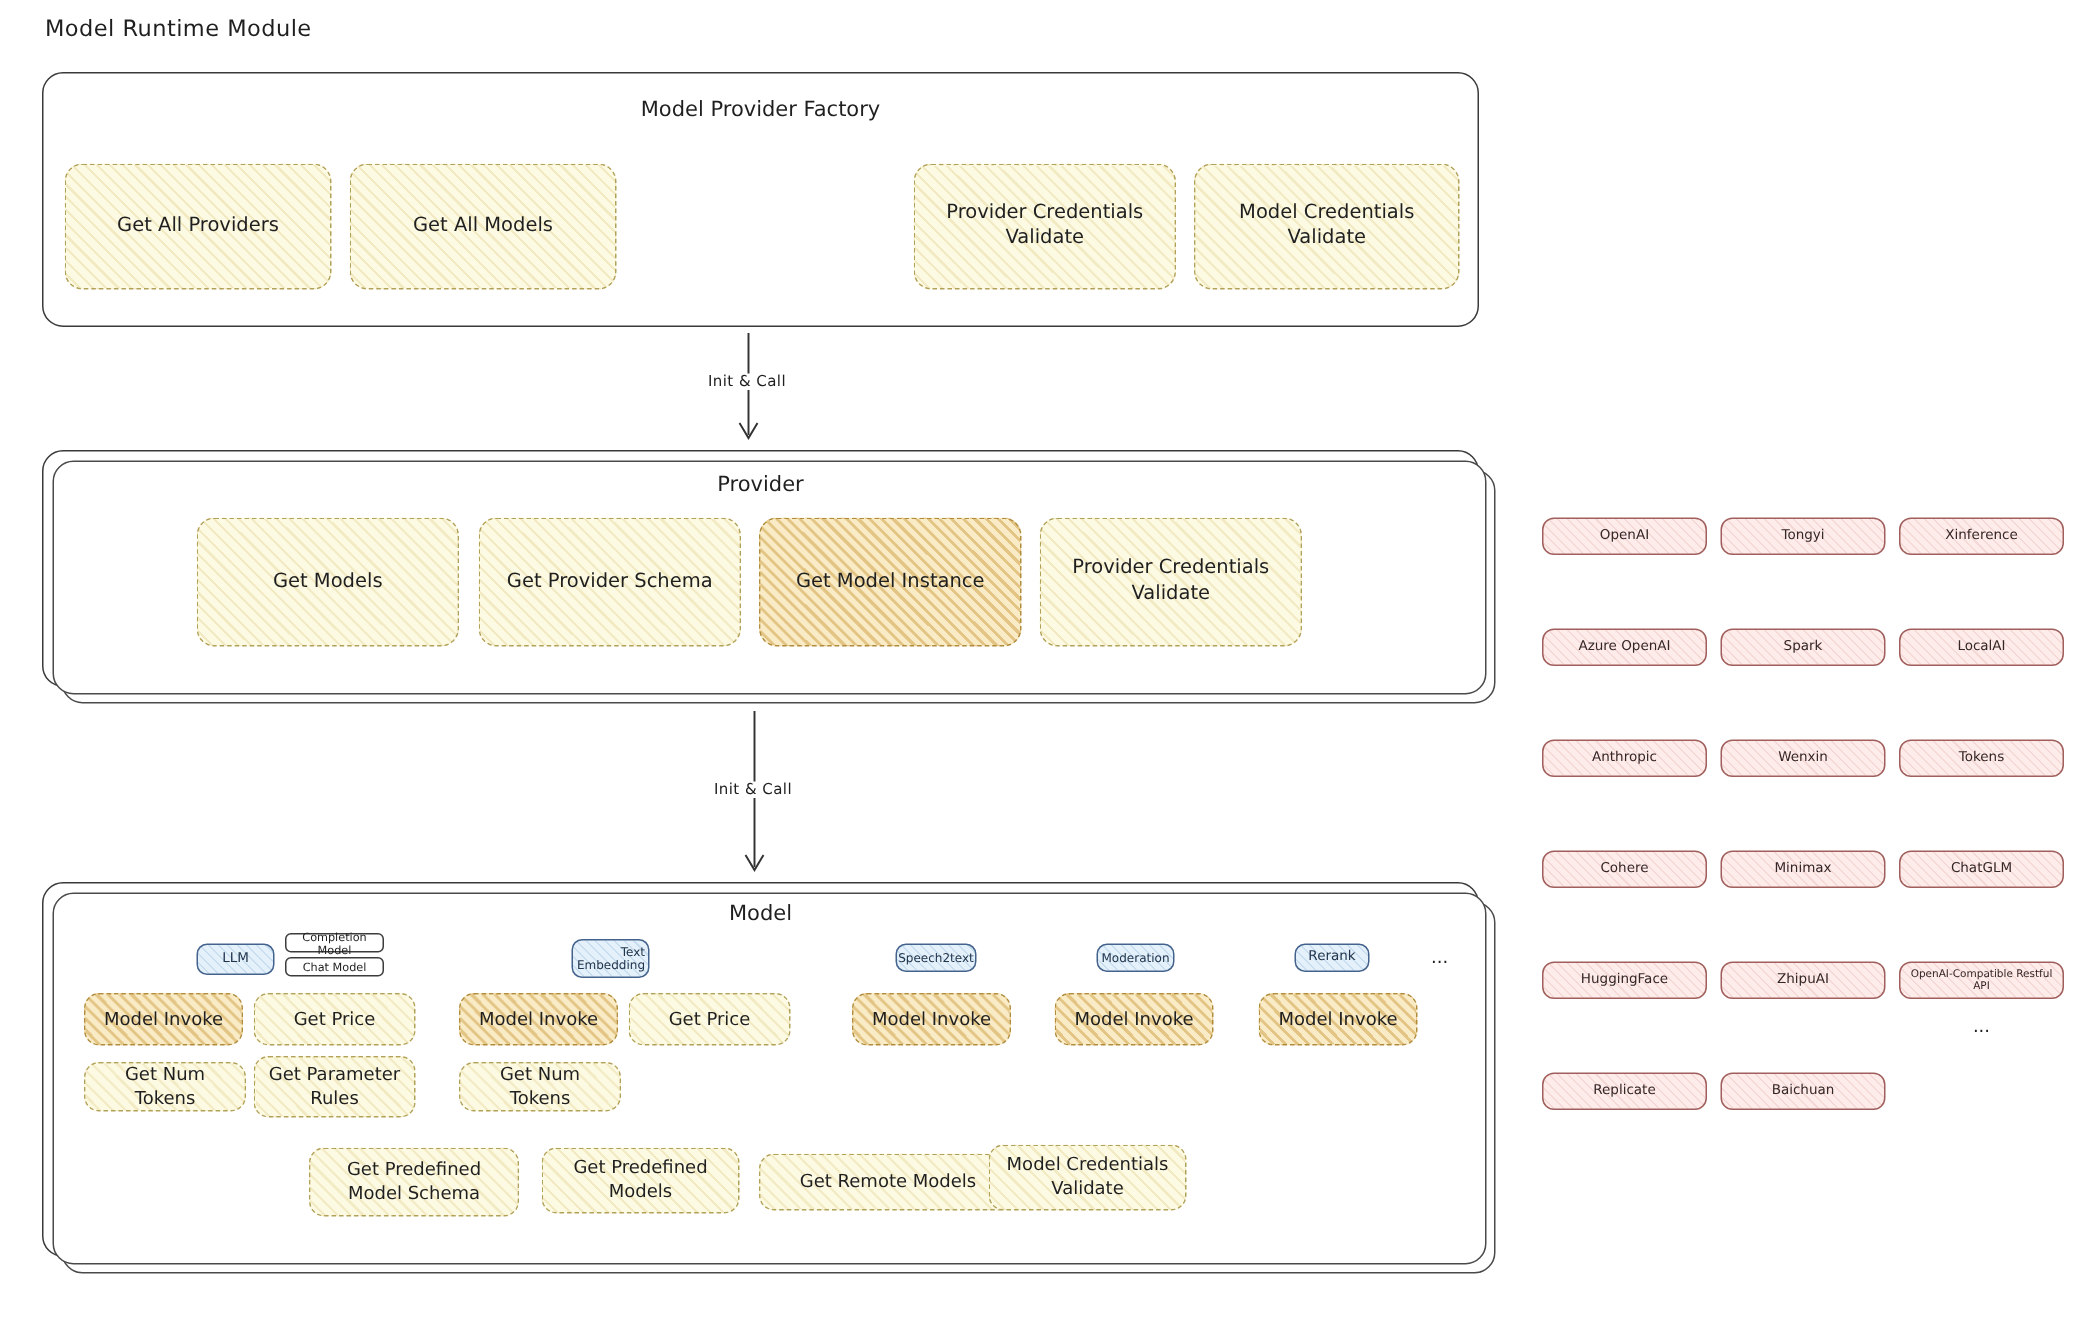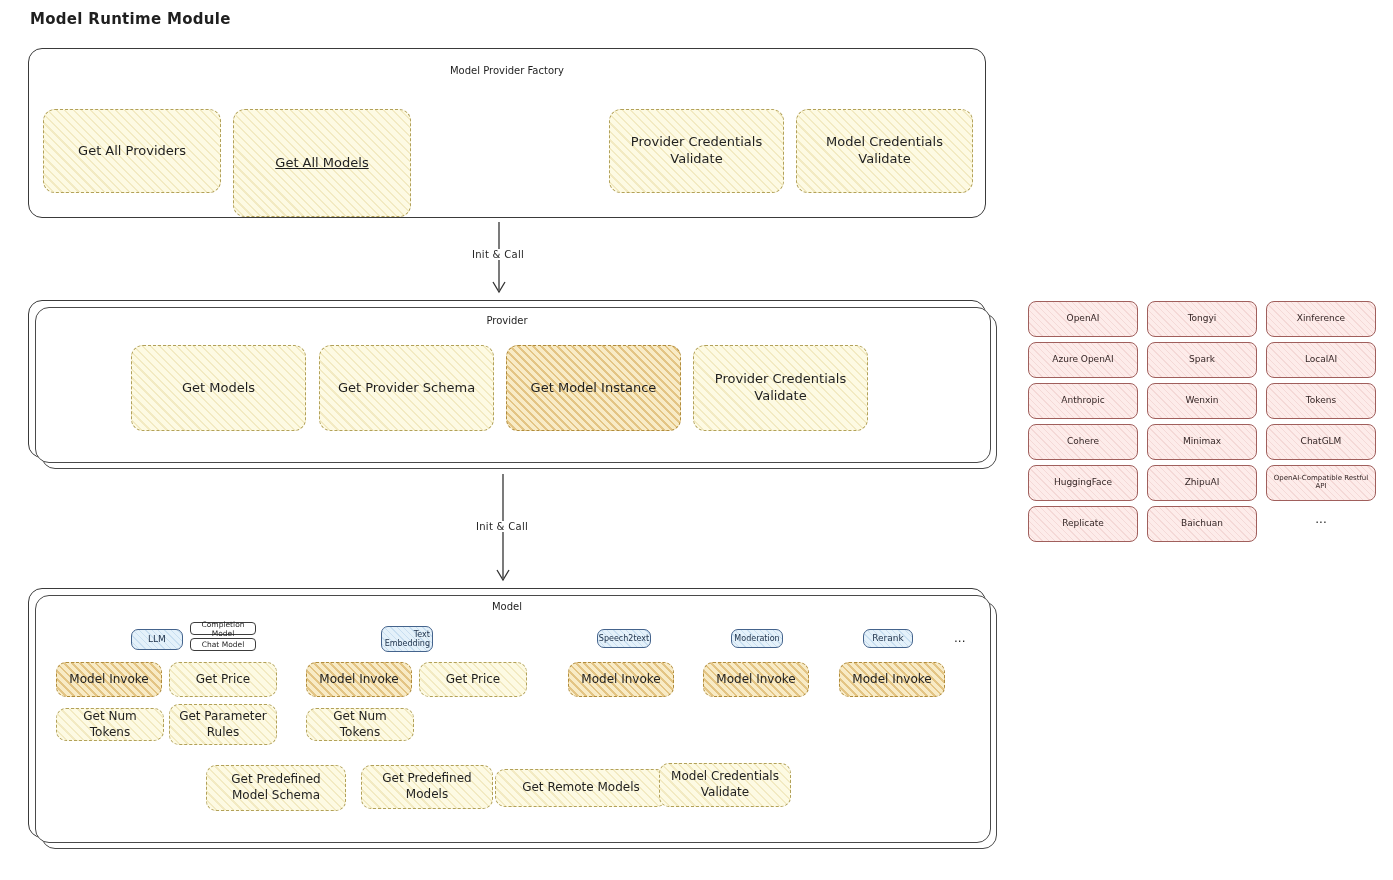--- a/index.html
+++ b/index.html
@@ -6,7 +6,7 @@
   body { background:#ffffff; font-family:"DejaVu Sans", sans-serif; }
   .canvas { position:relative; width:1393px; height:880px; background:#fff; overflow:hidden; color:#1f1f1f; }
 
-  .page-title { position:absolute; left:30px; top:10px; font-size:15px; font-weight:700; letter-spacing:.3px; }
+  .page-title { position:absolute; left:30px; top:10px; font-size:15px; font-weight:400; letter-spacing:.3px; }
 
   .container { position:absolute; background:#fff; border:1.5px solid #3a3a3a; border-radius:14px; z-index:0; }
   .stack::after { content:""; position:absolute; inset:0; transform:translate(6px,6px);

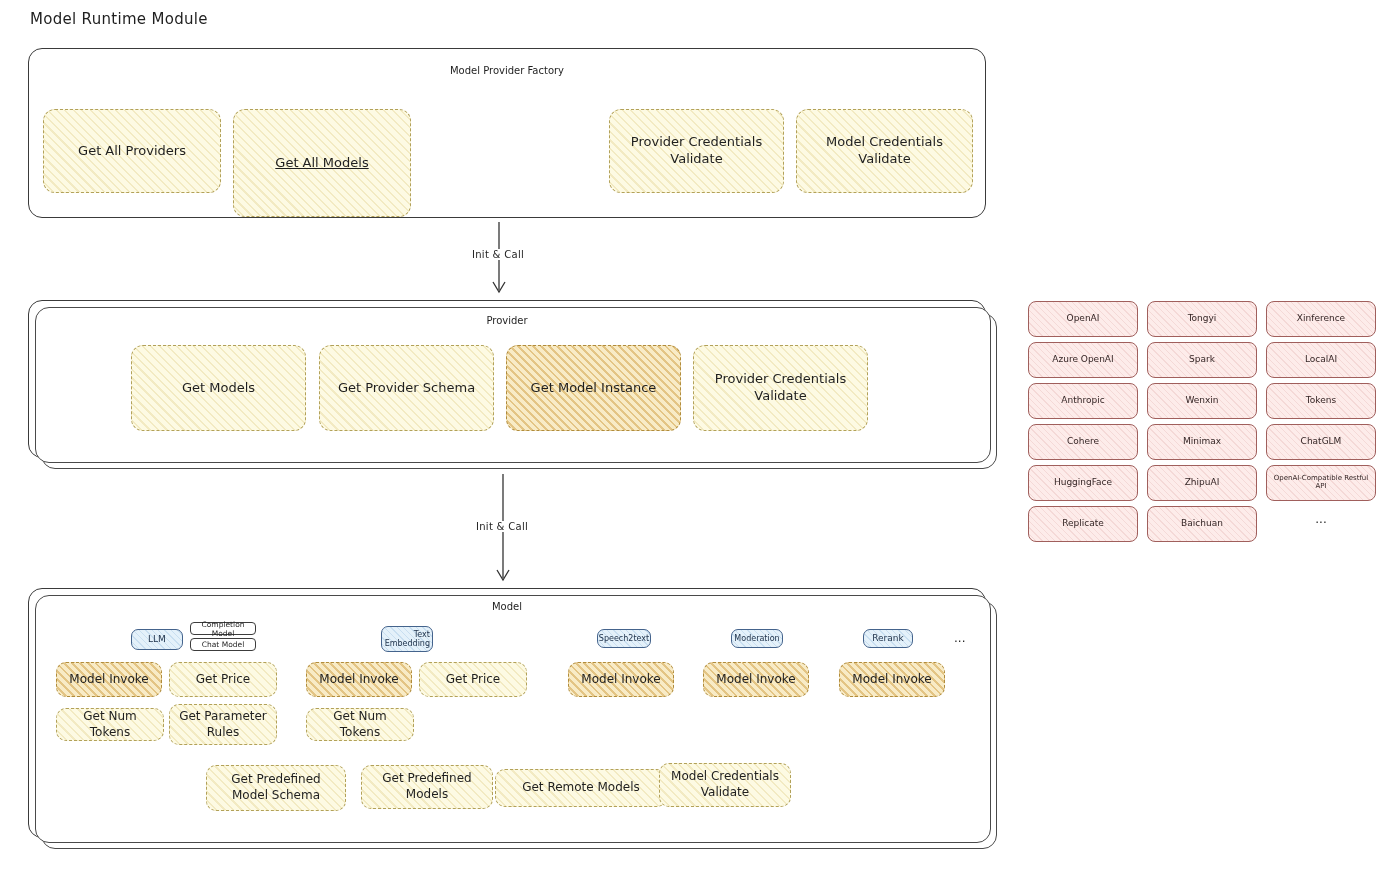--- a/index.html
+++ b/index.html
@@ -13,7 +13,7 @@
     border:1.5px solid #4a4a4a; border-radius:14px; background:#fff; z-index:-1; }
   .stack::before { content:""; position:absolute; inset:0; transform:translate(12px,12px);
     border:1.5px solid #4a4a4a; border-radius:14px; background:#fff; z-index:-2; }
-  .container-title { position:absolute; left:0; right:0; text-align:center; font-size:10px; }
+  .container-title { position:absolute; left:0; right:0; text-align:center; font-size:14px; }
 
   .ybox, .obox { position:absolute; display:flex; align-items:center; justify-content:center;
     text-align:center; padding:3px 6px; border-radius:12px; font-size:13px; line-height:1.3; }

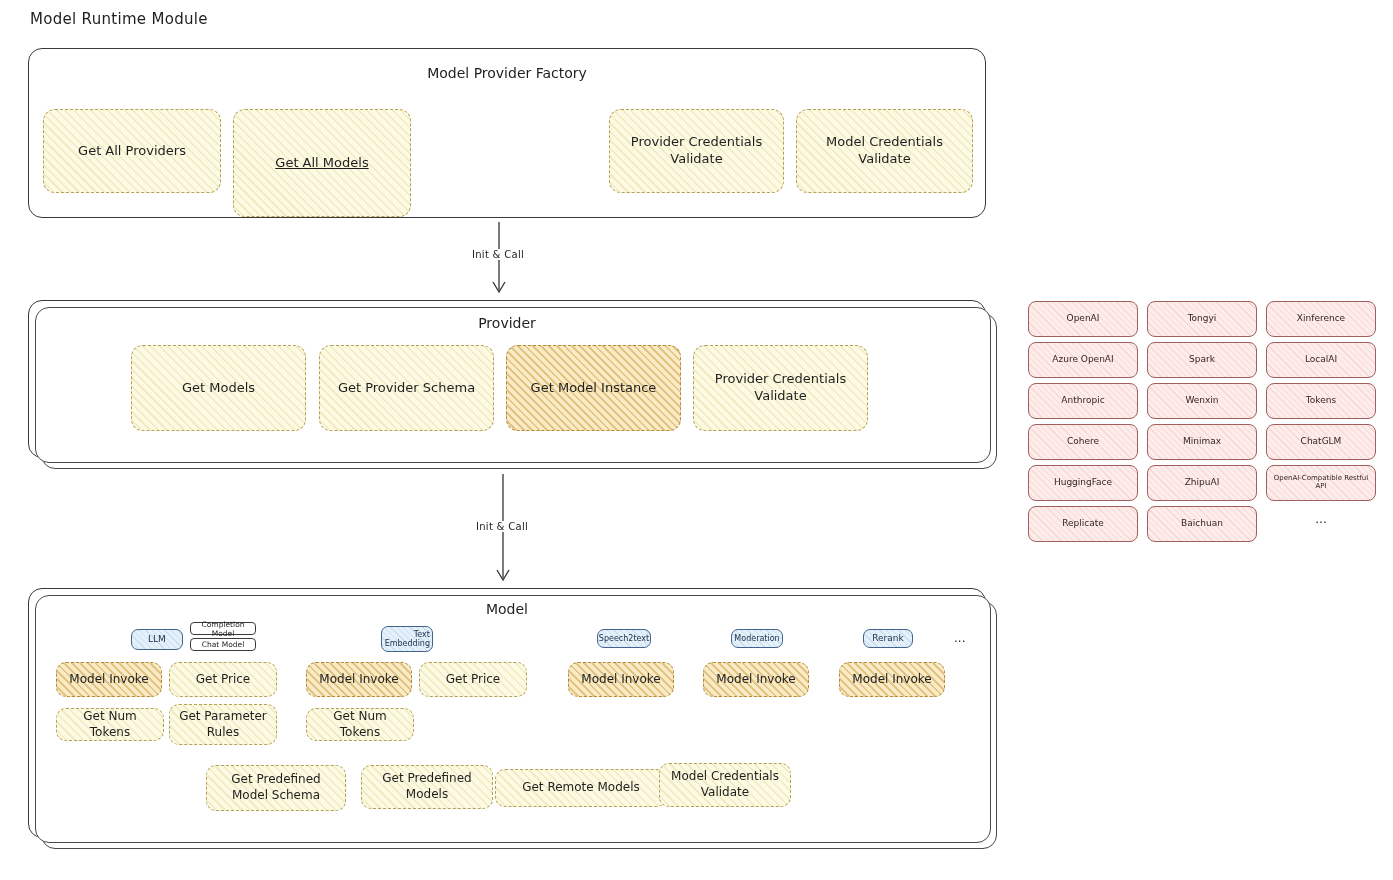--- a/index.html
+++ b/index.html
@@ -57,7 +57,7 @@
   <div class="container" style="left:28px; top:48px; width:958px; height:170px;">
     <div class="container-title" style="top:16px;">Model Provider Factory</div>
     <div class="ybox" style="left:14px;  top:60px; width:178px; height:84px;">Get All Providers</div>
-    <div class="ybox" style="left:204px; top:60px; width:178px; height:108px;text-decoration:underline;">Get All Models</div>
+    <div class="ybox" style="left:204px; top:60px; width:178px; height:84px;">Get All Models</div>
     <div class="ybox" style="left:580px; top:60px; width:175px; height:84px;">Provider Credentials Validate</div>
     <div class="ybox" style="left:767px; top:60px; width:177px; height:84px;">Model Credentials Validate</div>
   </div>

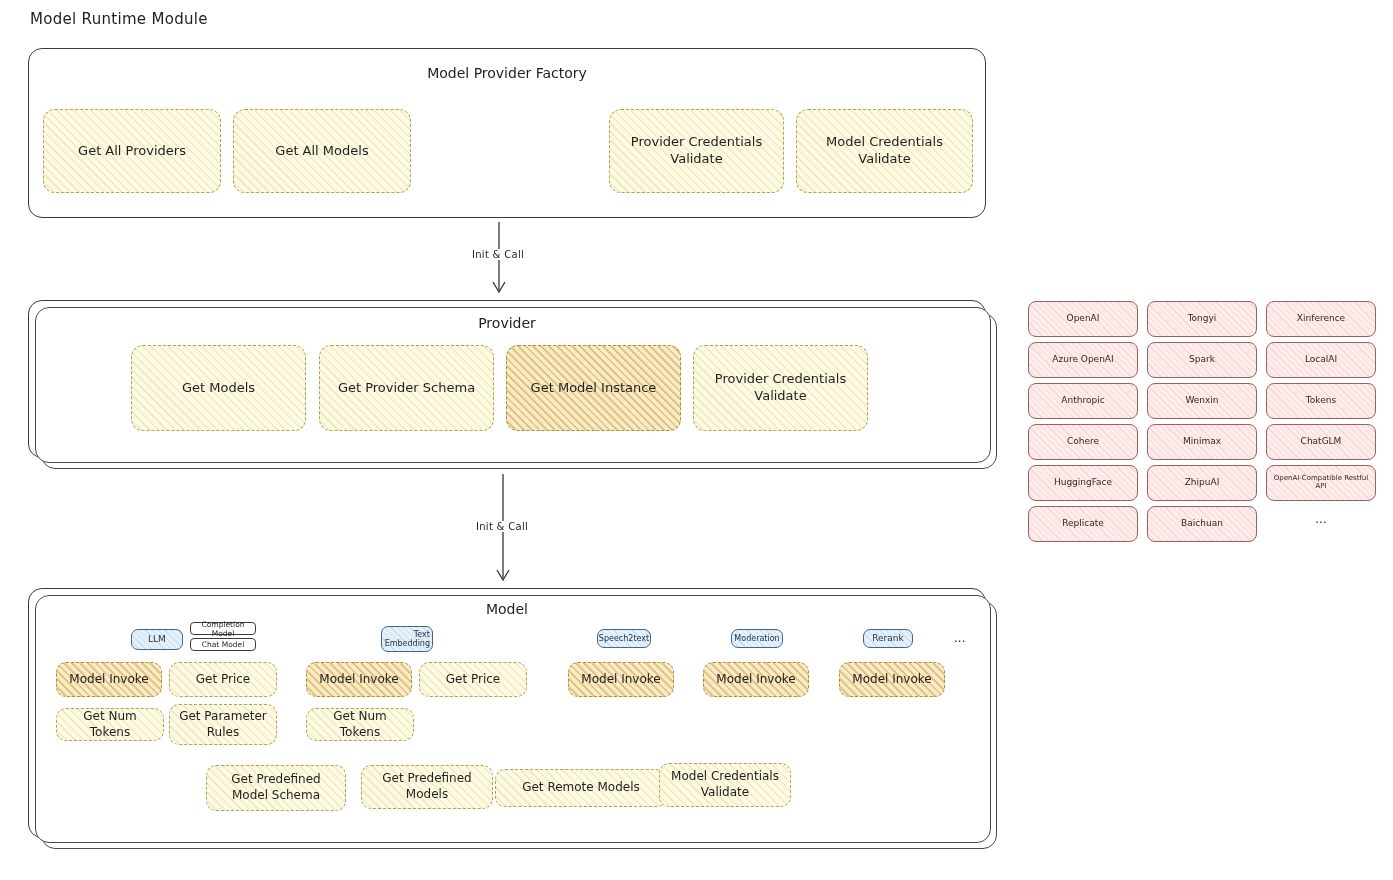--- a/index.html
+++ b/index.html
@@ -27,10 +27,10 @@
 
   .vendors { position:absolute; left:1028px; top:301px; width:349px;
     display:grid; grid-template-columns:repeat(3,110px); gap:5px 9px; }
-  .pinkbox { height:36px; display:flex; align-items:center; justify-content:center; text-align:center;
+  .pinkbox { height:25px; display:flex; align-items:center; justify-content:center; text-align:center;
     border:1.2px solid #a05f5c; border-radius:8px; font-size:9px; color:#352626; padding:1px 3px; line-height:1.1;
     background-color:#fdecea;
-    background-image:repeating-linear-gradient(45deg, rgba(205,130,128,.18) 0px, rgba(205,130,128,.18) 1px, transparent 1px, transparent 4.5px); }
+    background-image:repeating-linear-gradient(45deg, rgba(205,130,128,.18) 0px, rgba(205,130,128,.18) 1px, transparent 1px, transparent 4.5px);margin-top:44px; }
   .pinkbox.tiny { font-size:7px; }
   .vendors-more { height:25px; display:flex; align-items:center; justify-content:center; font-size:12px; }
 

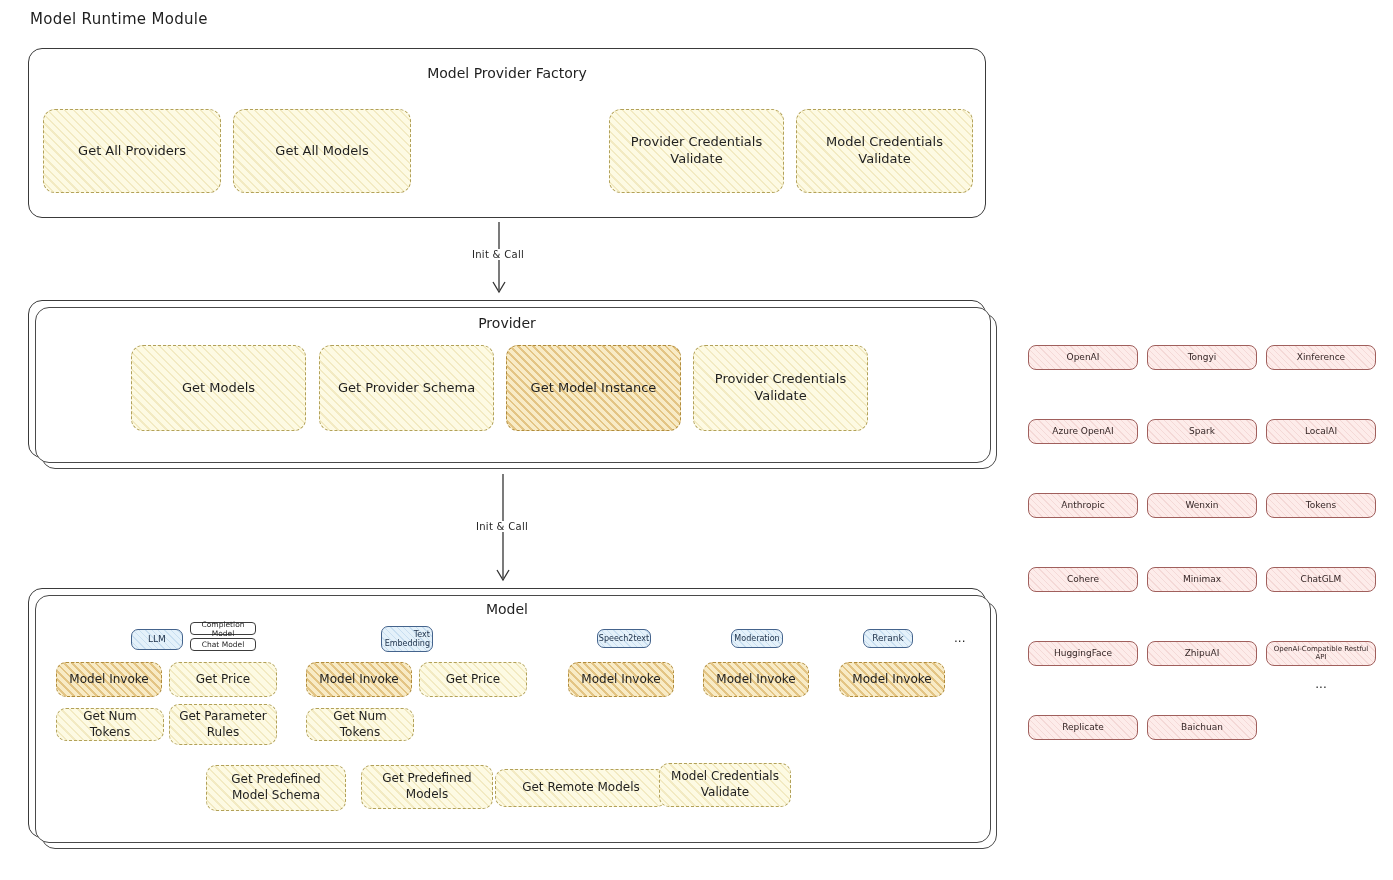--- a/index.html
+++ b/index.html
@@ -133,7 +133,7 @@
 
     <div class="ybox fsz" style="left:177px; top:176px; width:140px; height:46px;">Get Predefined Model Schema</div>
     <div class="ybox fsz" style="left:332px; top:176px; width:132px; height:44px;">Get Predefined Models</div>
-    <div class="ybox fsz" style="left:466px; top:180px; width:172px; height:38px;">Get Remote Models</div>
+    <div class="ybox fsz" style="left:477px; top:180px; width:172px; height:38px;">Get Remote Models</div>
     <div class="ybox fsz" style="left:630px; top:174px; width:132px; height:44px;">Model Credentials Validate</div>
   </div>
 

